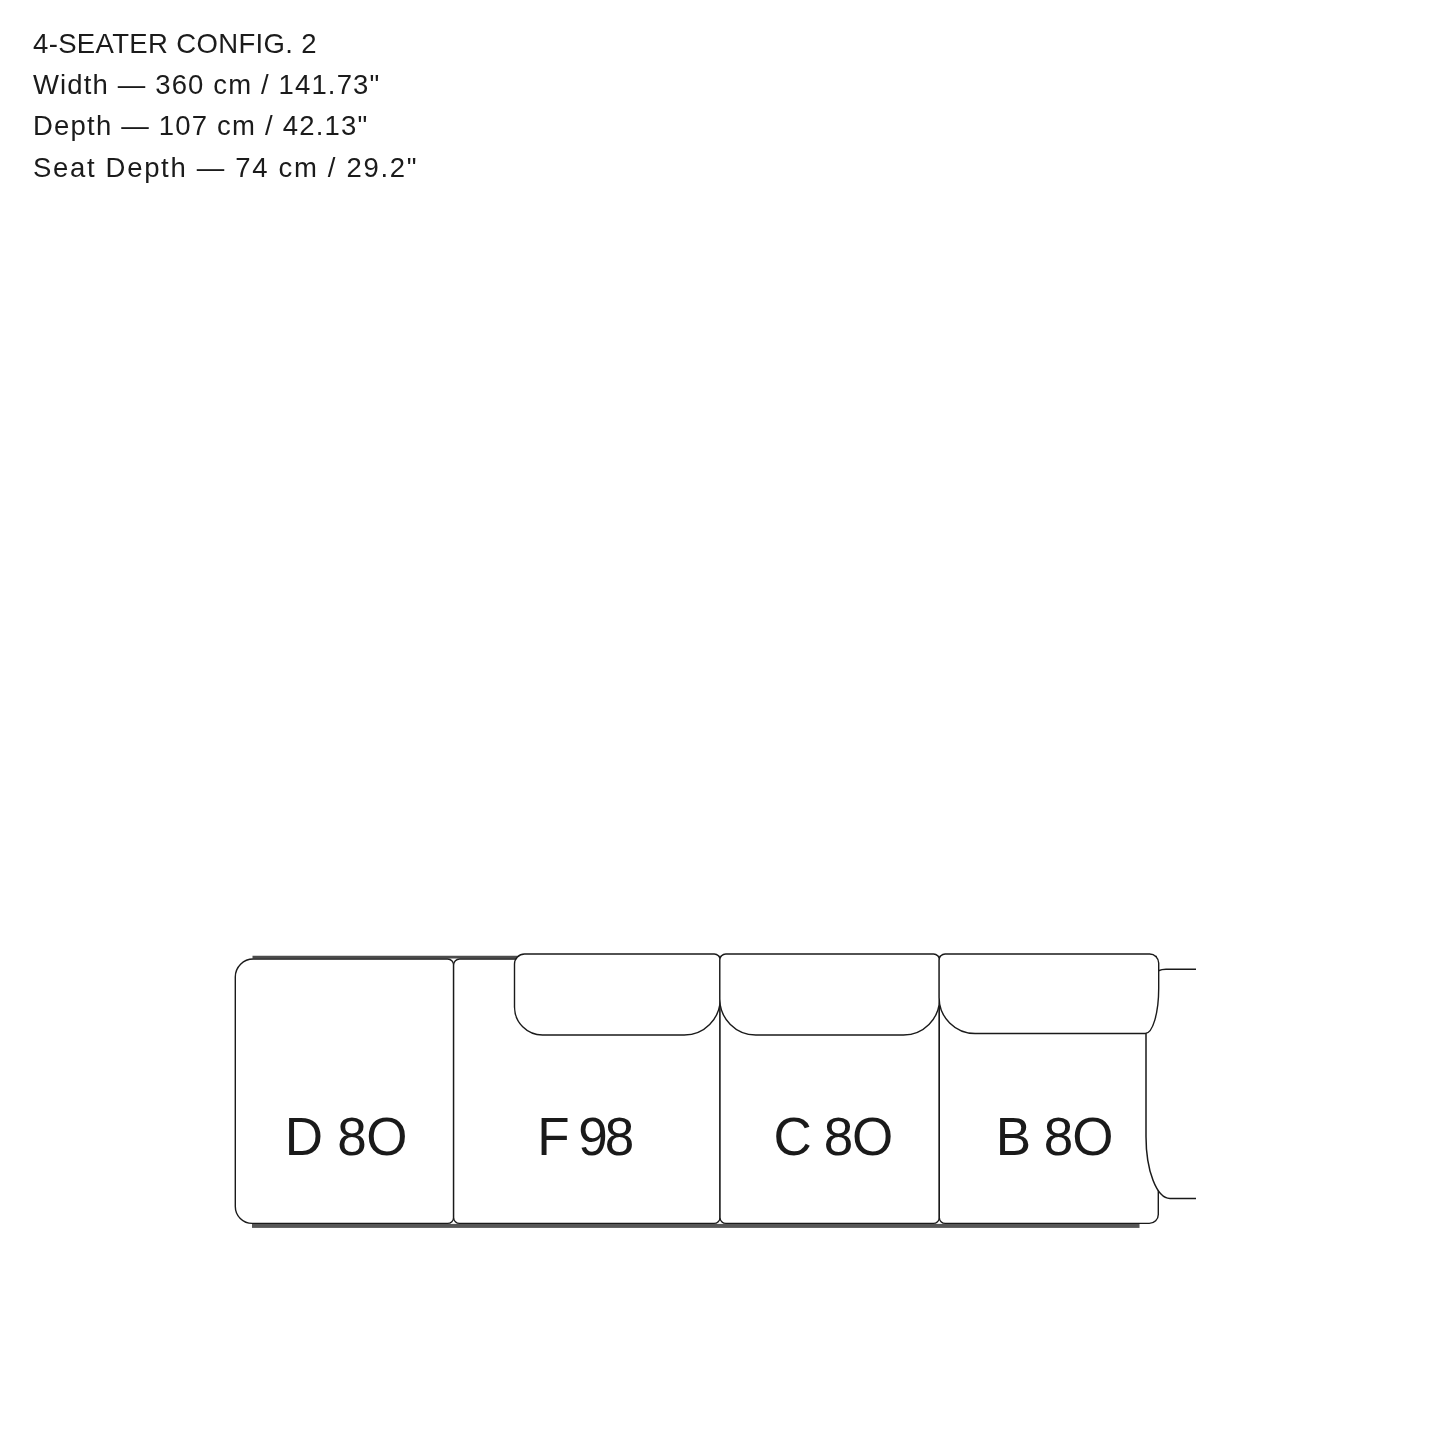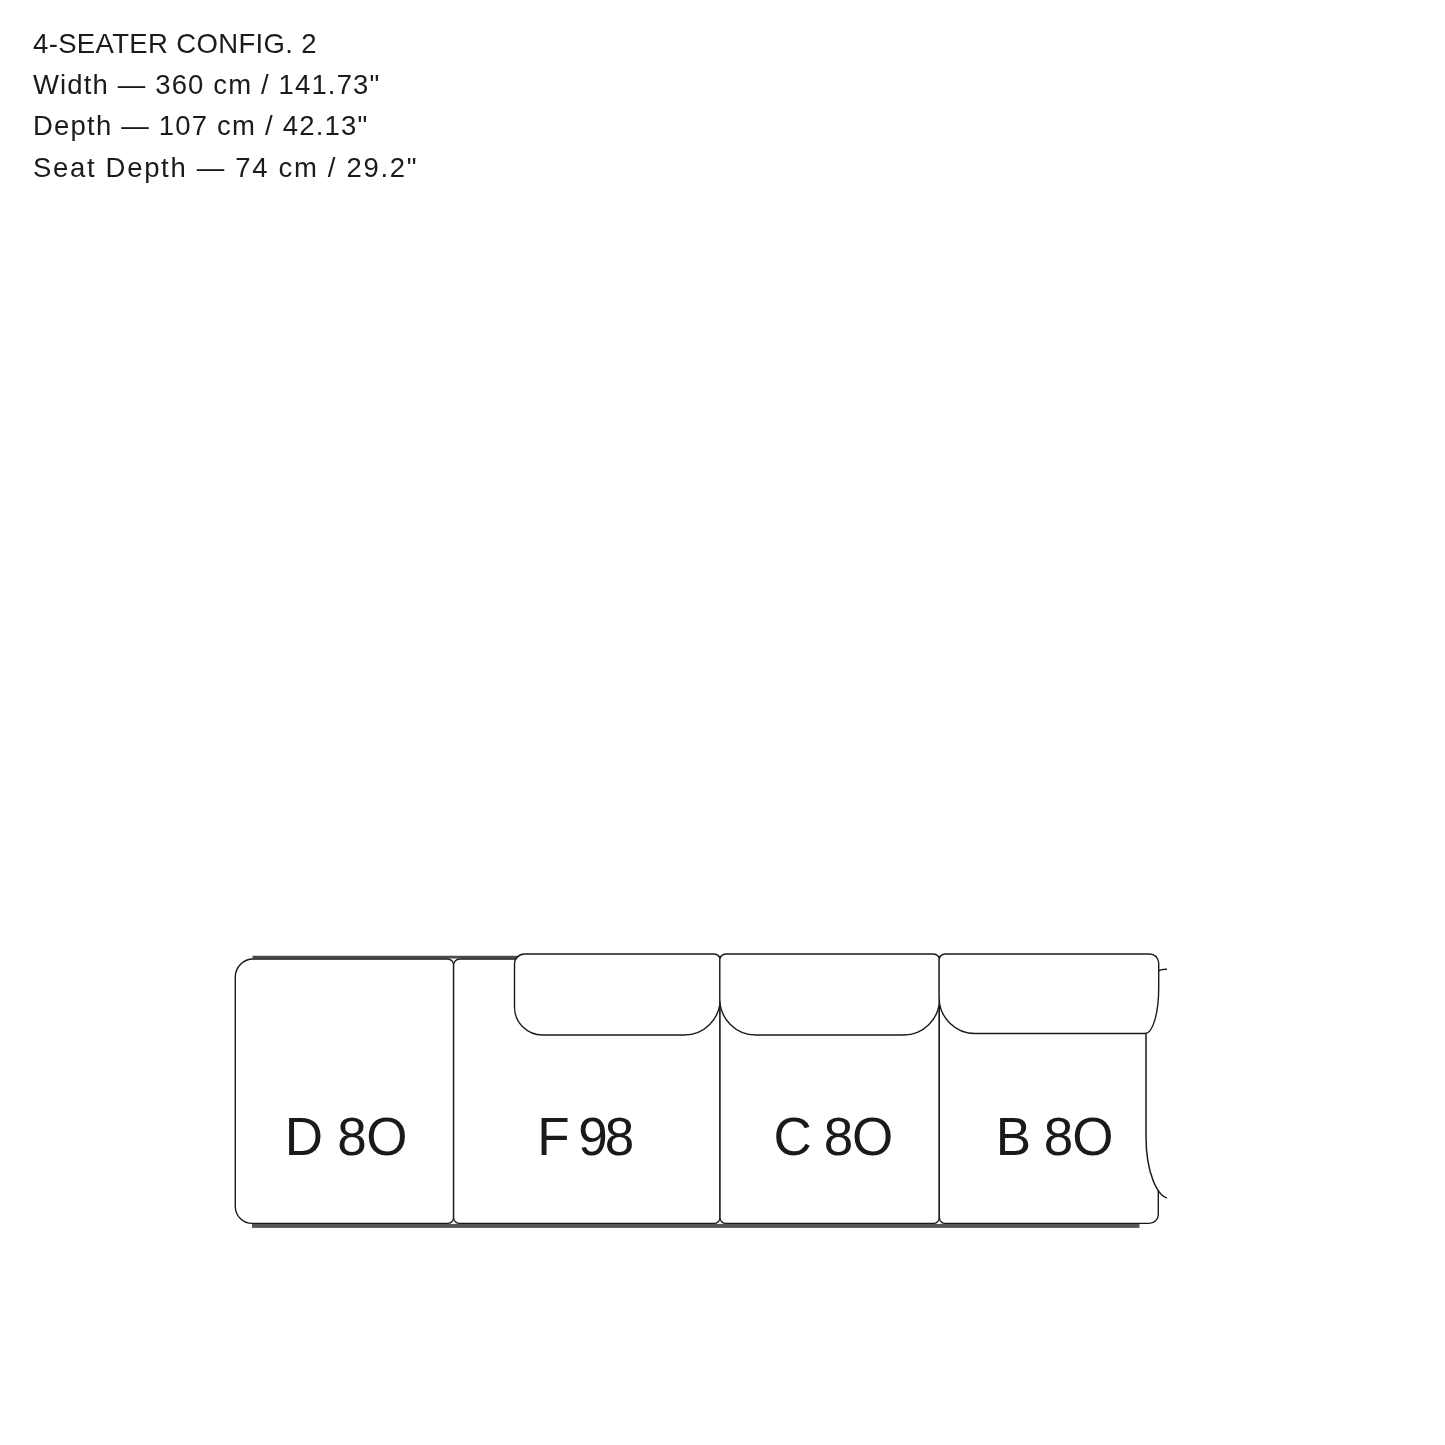--- a/index.html
+++ b/index.html
@@ -3,7 +3,7 @@
 <meta charset="utf-8">
 <style>
   html,body{margin:0;padding:0;background:#ffffff;}
-  .page{position:relative;width:1167px;height:1445px;background:#1d4ed8;overflow:hidden;}
+  .page{position:relative;width:1167px;height:1445px;background:#1d4ed8;overflow:hidden;padding-left:29px;}
   svg{position:absolute;top:0;left:0;filter:blur(0.34px);}
   text{font-family:"Liberation Sans", sans-serif;}
 </style>

